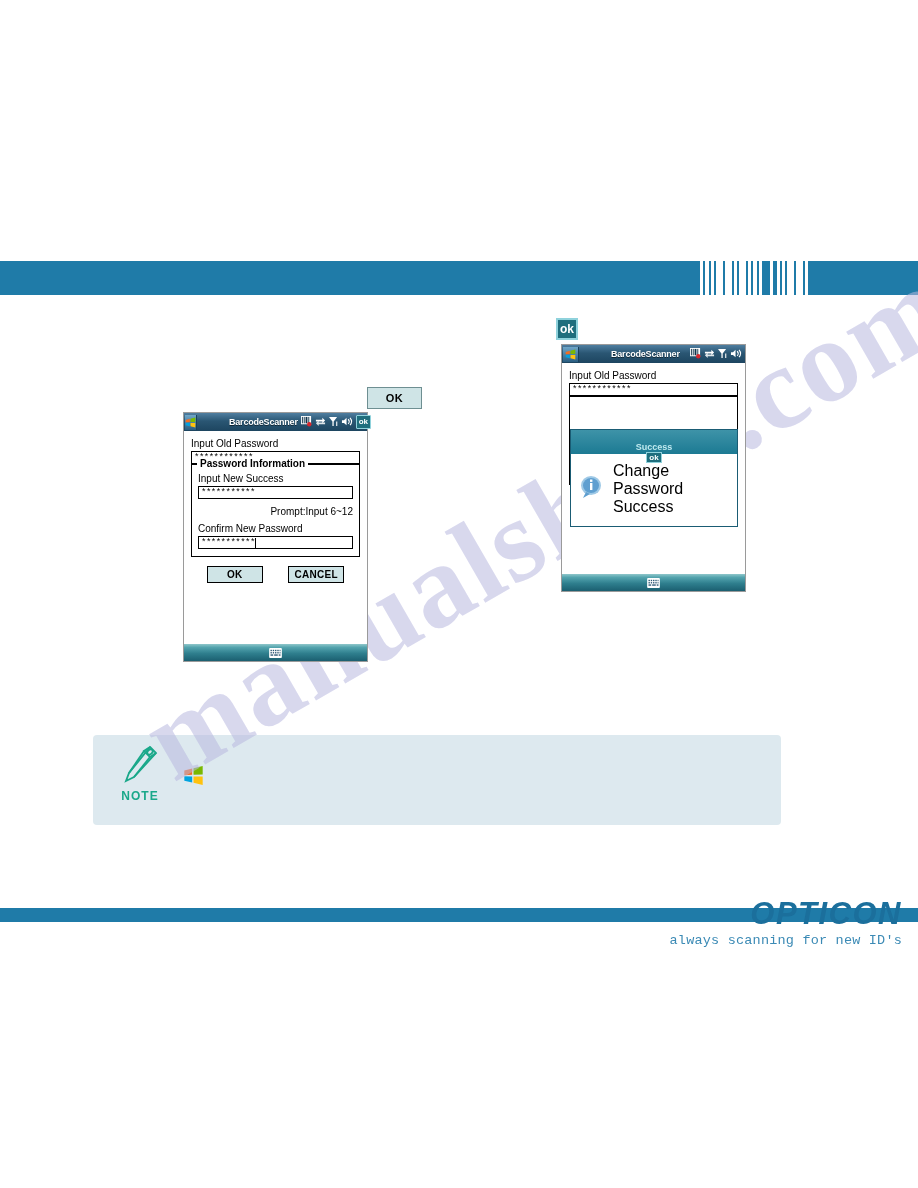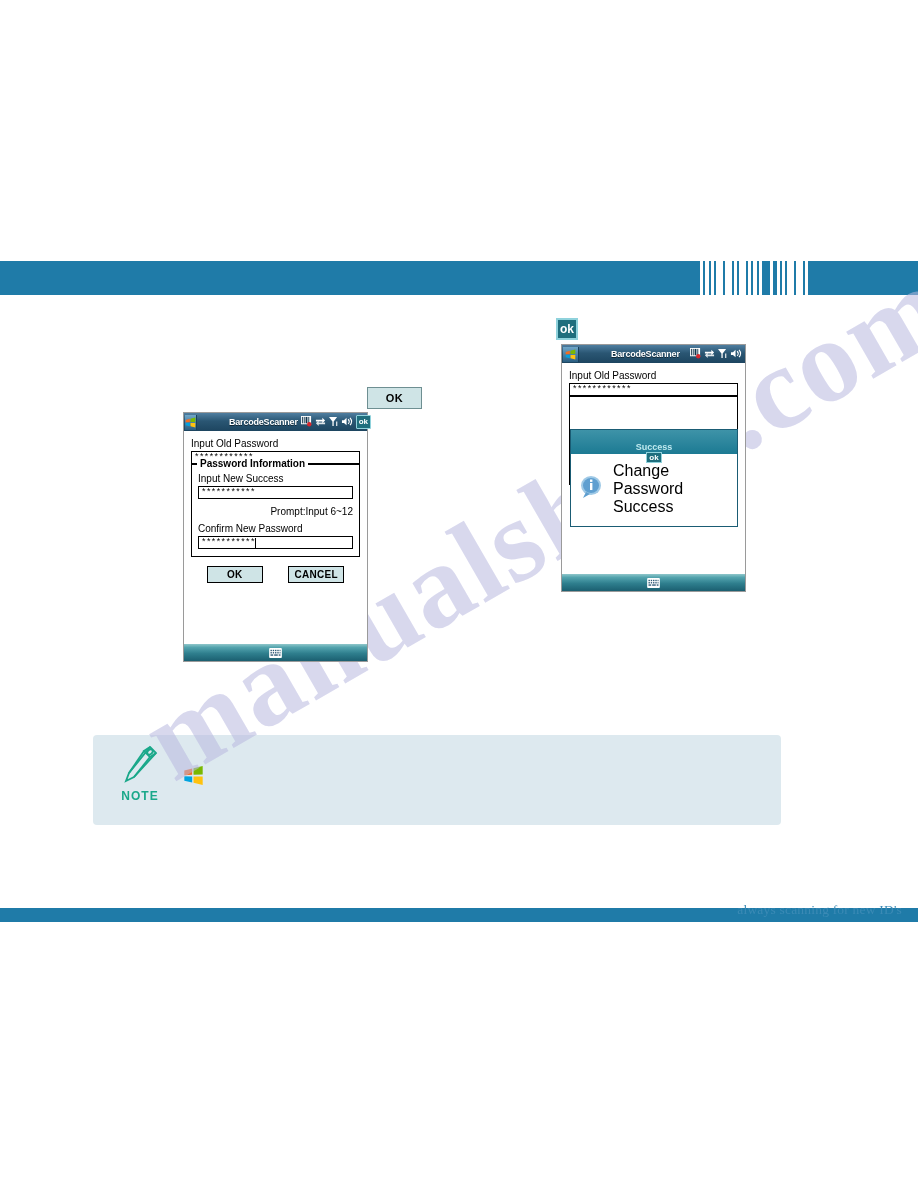--- a/index.html
+++ b/index.html
@@ -561,6 +561,7 @@
 
 <div class="footer-bar"></div>
 <div class="logo-wrap">
+  <div class="logo-name">OPTICON</div>
   <div class="logo-tag">always scanning for new ID's</div>
 </div>
 

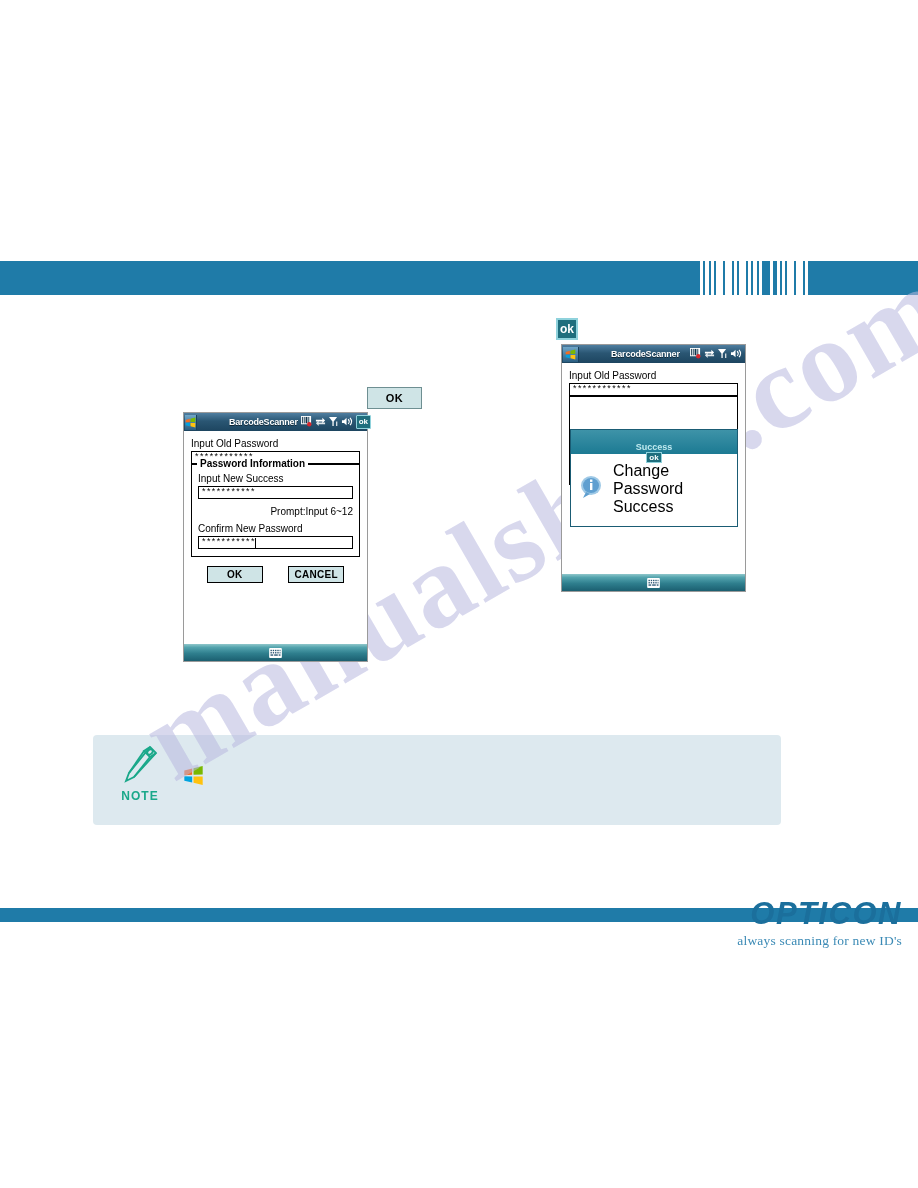--- a/index.html
+++ b/index.html
@@ -71,7 +71,7 @@
     line-height: 1;
   }
   .logo-tag {
-    font-family: Liberation Serif, serif;
+    font-family: Liberation Mono, monospace;
     font-size: 13.5px;
     color: #3b8ab5;
     margin-top: 4px;

